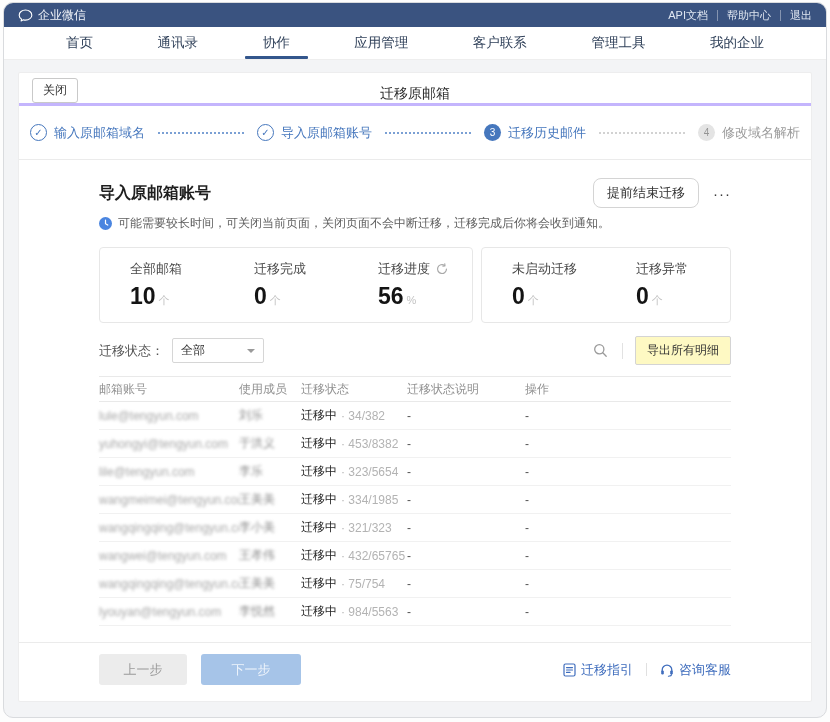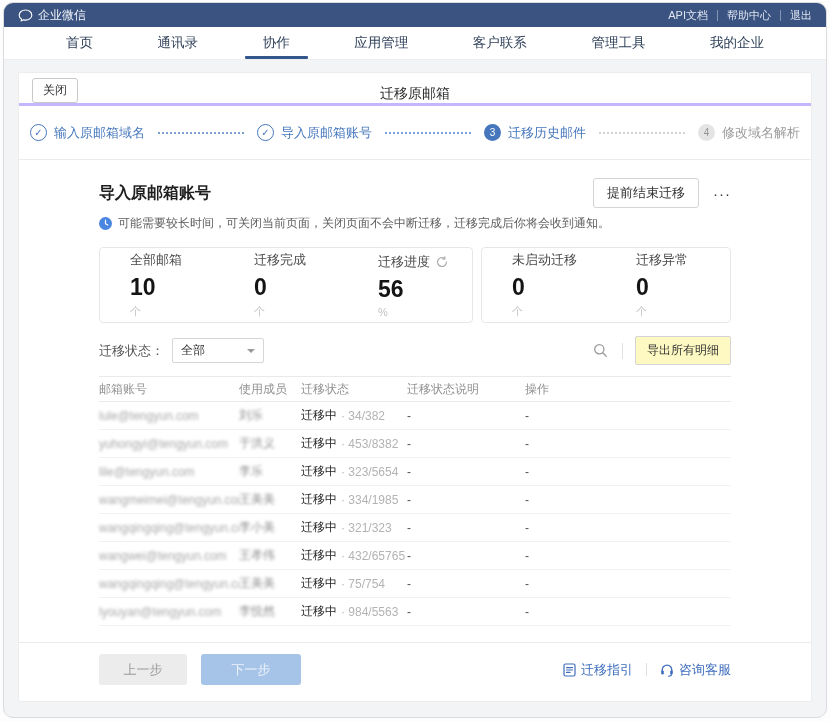--- a/index.html
+++ b/index.html
@@ -88,7 +88,7 @@
   .page-heading { font-size: 16px; font-weight: bold; color: #1e1e1e; }
   .heading-actions { margin-left: auto; display: flex; align-items: center; }
   .end-btn {
-    border: 1px solid #d4d4d4; background: #fff; border-radius: 3px;
+    border: 1px solid #d4d4d4; background: #fff; border-radius: 8px;
     font-size: 13px; color: #333; padding: 5px 13px; cursor: pointer;
   }
   .more-btn { margin-left: 14px; font-size: 15px; color: #3a3a3a; letter-spacing: 1px; cursor: pointer; }

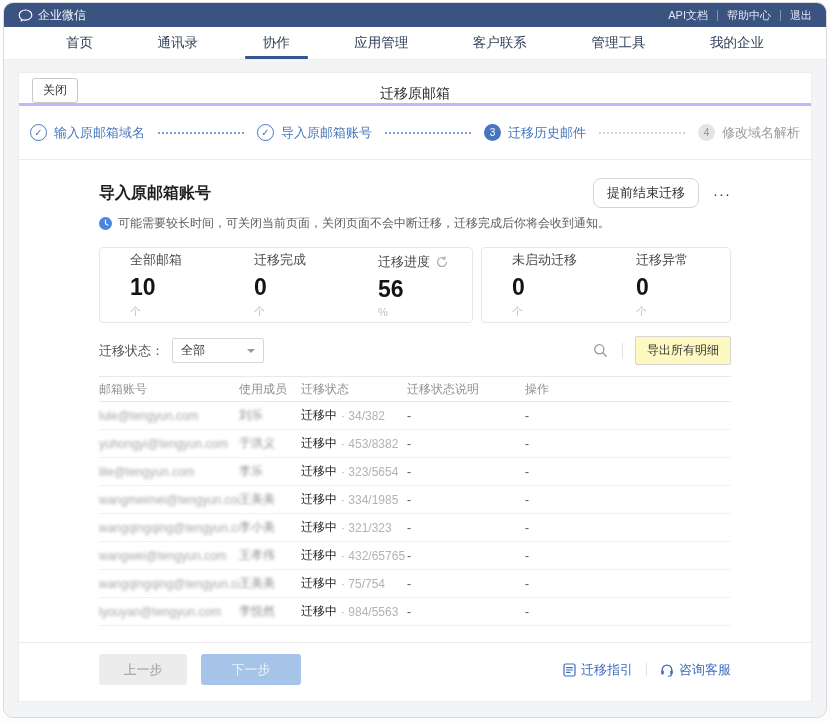--- a/index.html
+++ b/index.html
@@ -100,7 +100,7 @@
   .stat-box.g2 { flex: 2; }
   .stat-cell { flex: 1; display: flex; flex-direction: column; justify-content: center; padding-left: 30px; }
   .stat-label { font-size: 13px; color: #4a4a4a; display: flex; align-items: center; gap: 6px; }
-  .stat-value { margin-top: 5px; font-size: 23px; font-weight: bold; color: #141414; display: flex; align-items: baseline; gap: 3px; flex-direction: column; }
+  .stat-value { margin-top: 5px; font-size: 23px; font-weight: bold; color: #141414; display: flex; align-items: baseline; gap: 3px; }
   .stat-suffix { font-size: 11px; color: #c2c2c2; font-weight: normal; }
   .refresh-wrap { display: inline-flex; align-items: center; cursor: pointer; }
   

